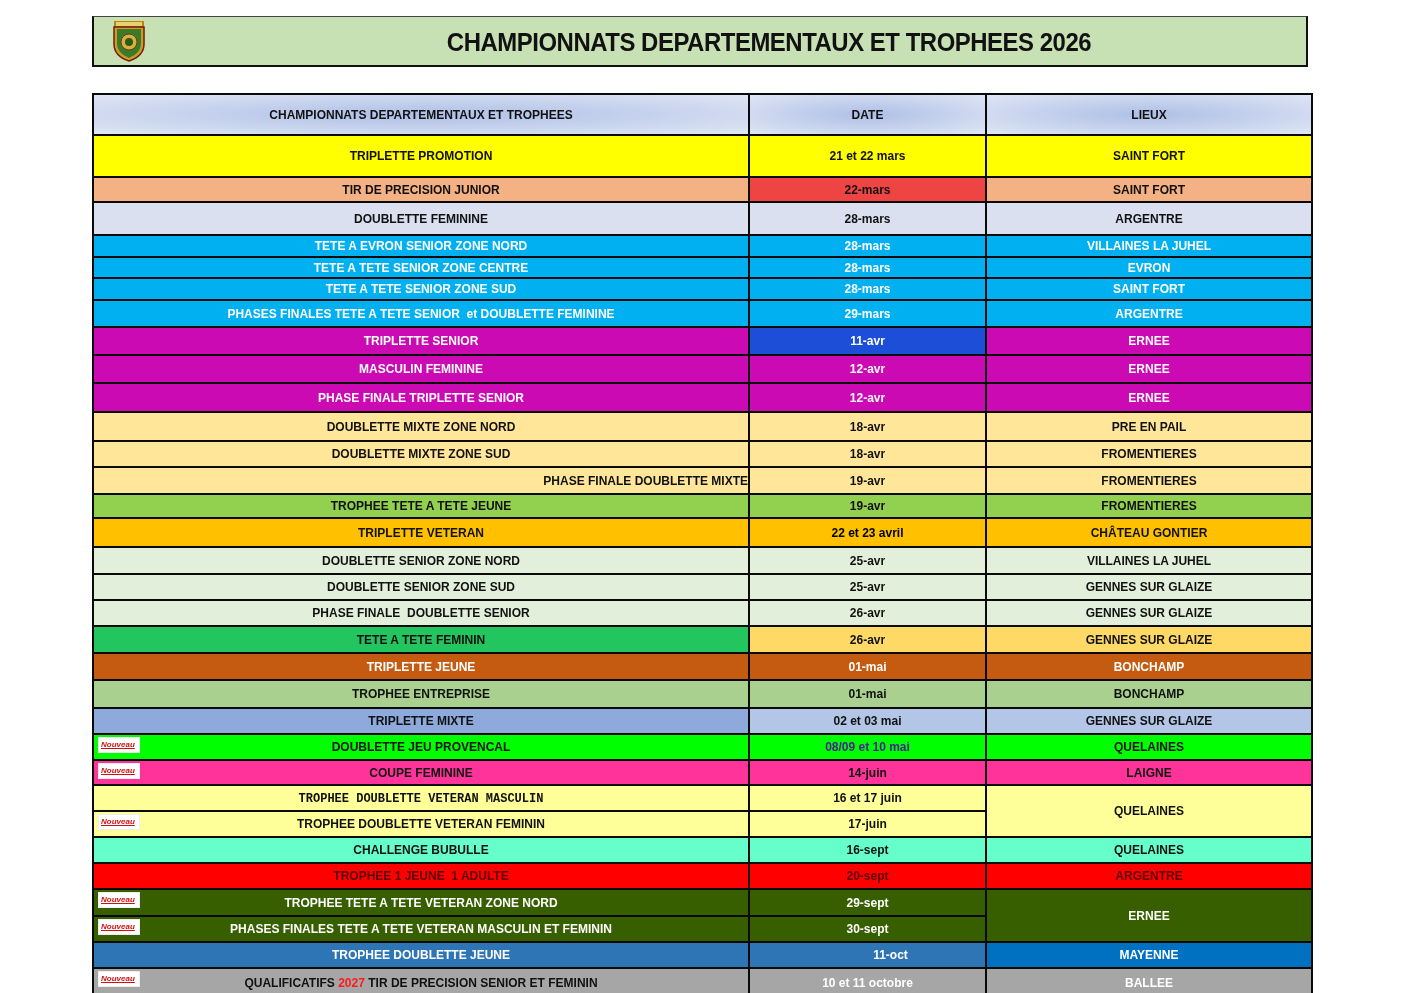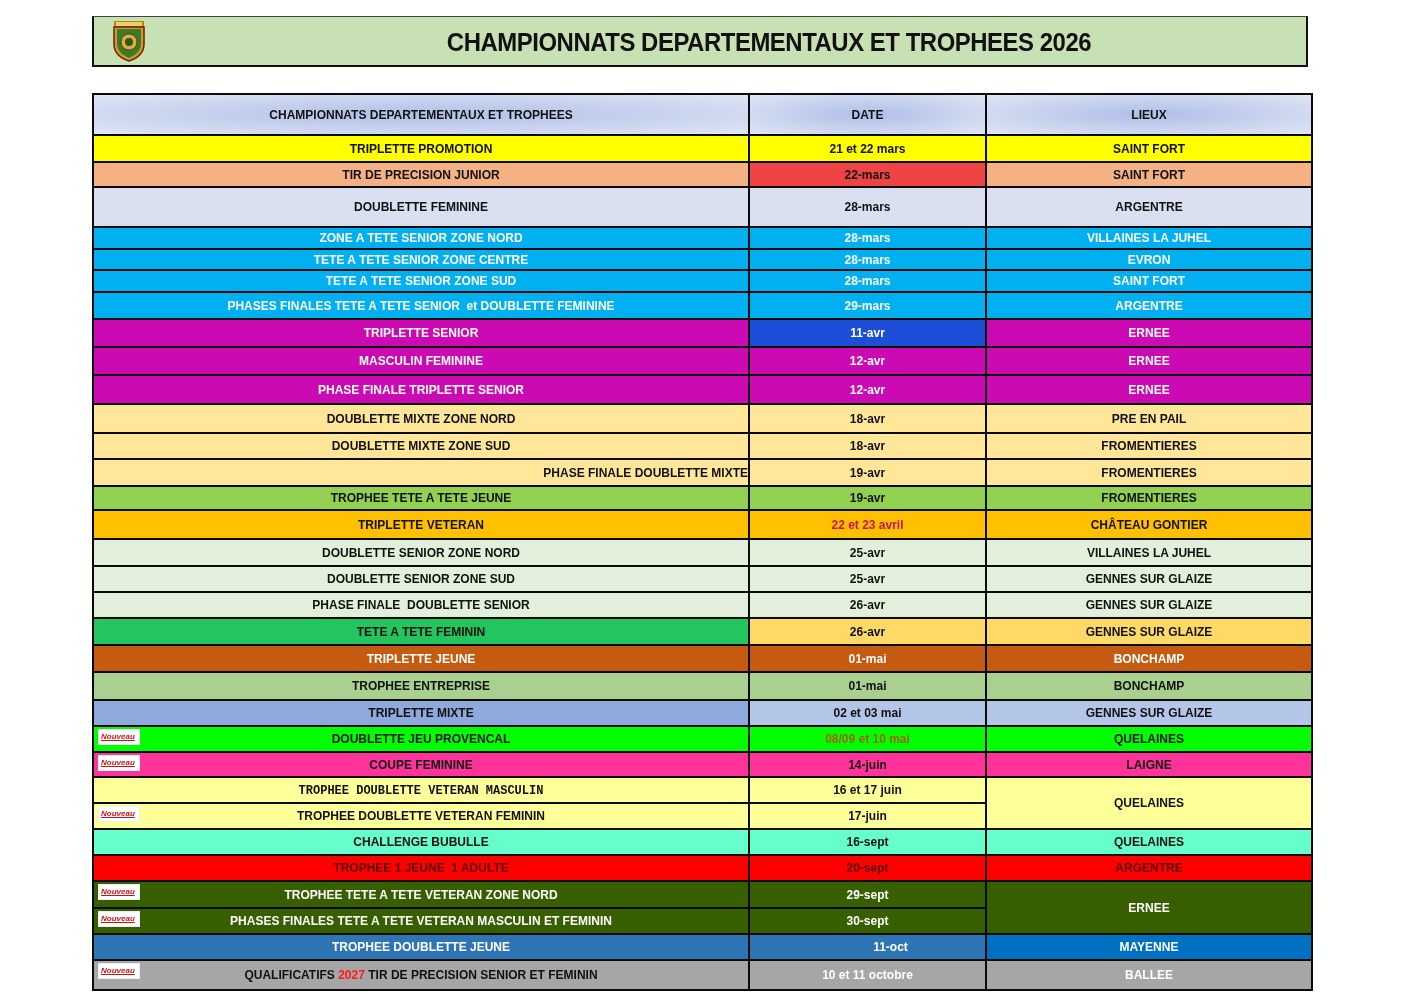--- a/index.html
+++ b/index.html
@@ -54,7 +54,7 @@
     </tr>
   </thead>
   <tbody id="rows">
-      <tr style="height: 27px;">
+      <tr style="height: 42px;">
         <td style="background: rgb(255, 255, 0); color: rgb(17, 17, 17);"><span style="white-space: pre;">TRIPLETTE PROMOTION</span></td>
         <td style="background: rgb(255, 255, 0); color: rgb(17, 17, 17);">21 et 22 mars</td>
         <td style="background: rgb(255, 255, 0); color: rgb(17, 17, 17);">SAINT FORT</td>

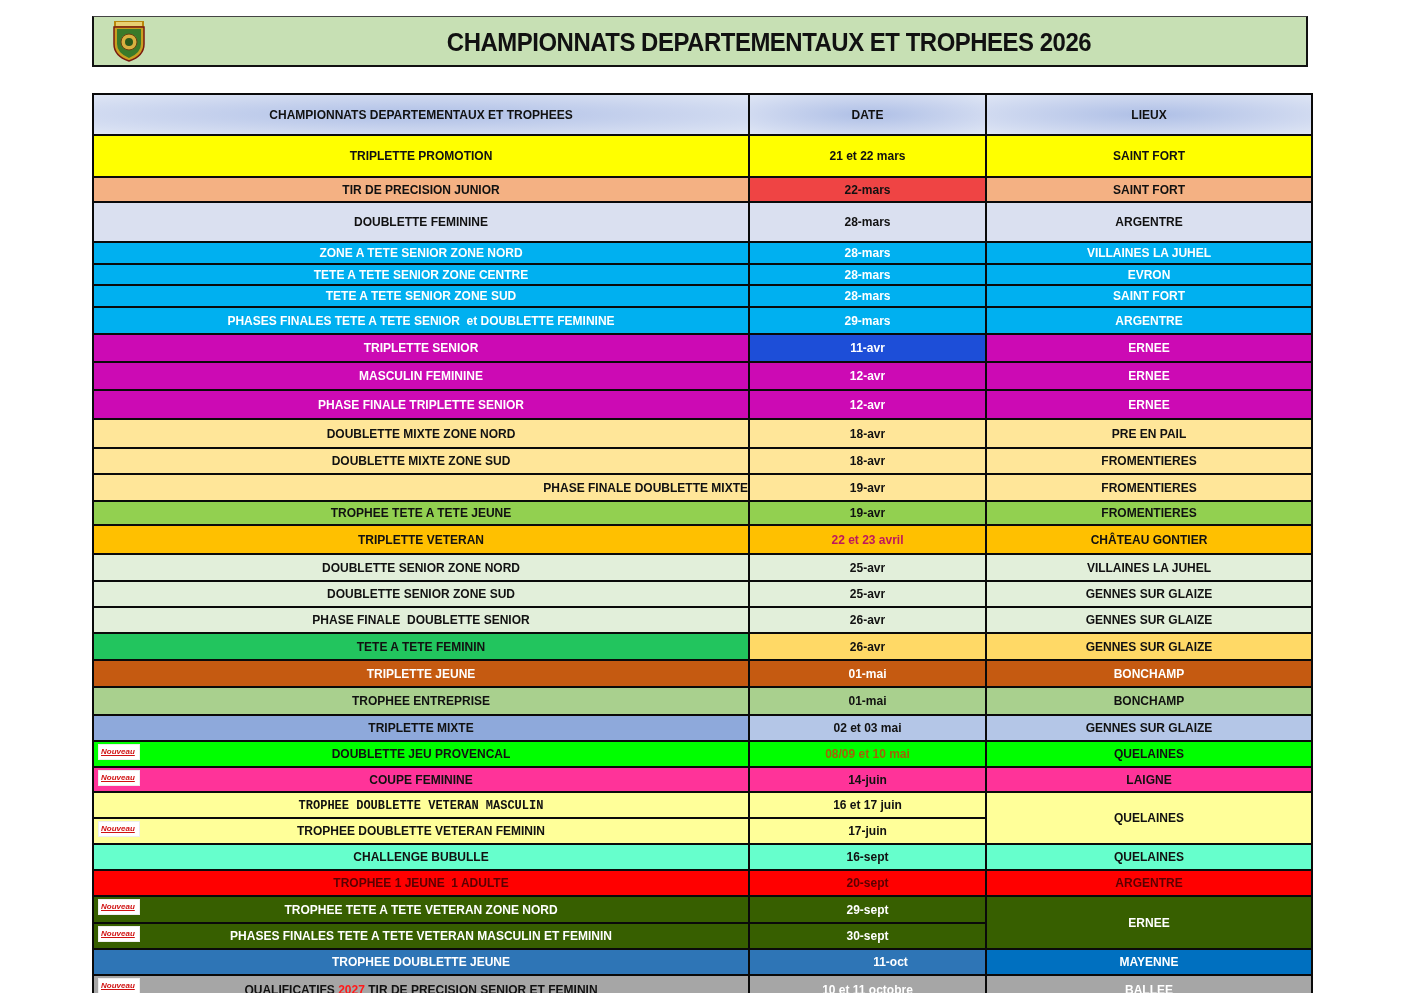--- a/index.html
+++ b/index.html
@@ -64,7 +64,7 @@
         <td style="background: #ef4444; color: rgb(17, 17, 17);">22-mars</td>
         <td style="background: rgb(244, 177, 131); color: rgb(17, 17, 17);">SAINT FORT</td>
       </tr>
-      <tr style="height: 40px;">
+      <tr style="height: 33px;">
         <td style="background: rgb(218, 224, 240); color: rgb(17, 17, 17);"><span style="white-space: pre;">DOUBLETTE FEMININE</span></td>
         <td style="background: rgb(218, 224, 240); color: rgb(17, 17, 17);">28-mars</td>
         <td style="background: rgb(218, 224, 240); color: rgb(17, 17, 17);">ARGENTRE</td>

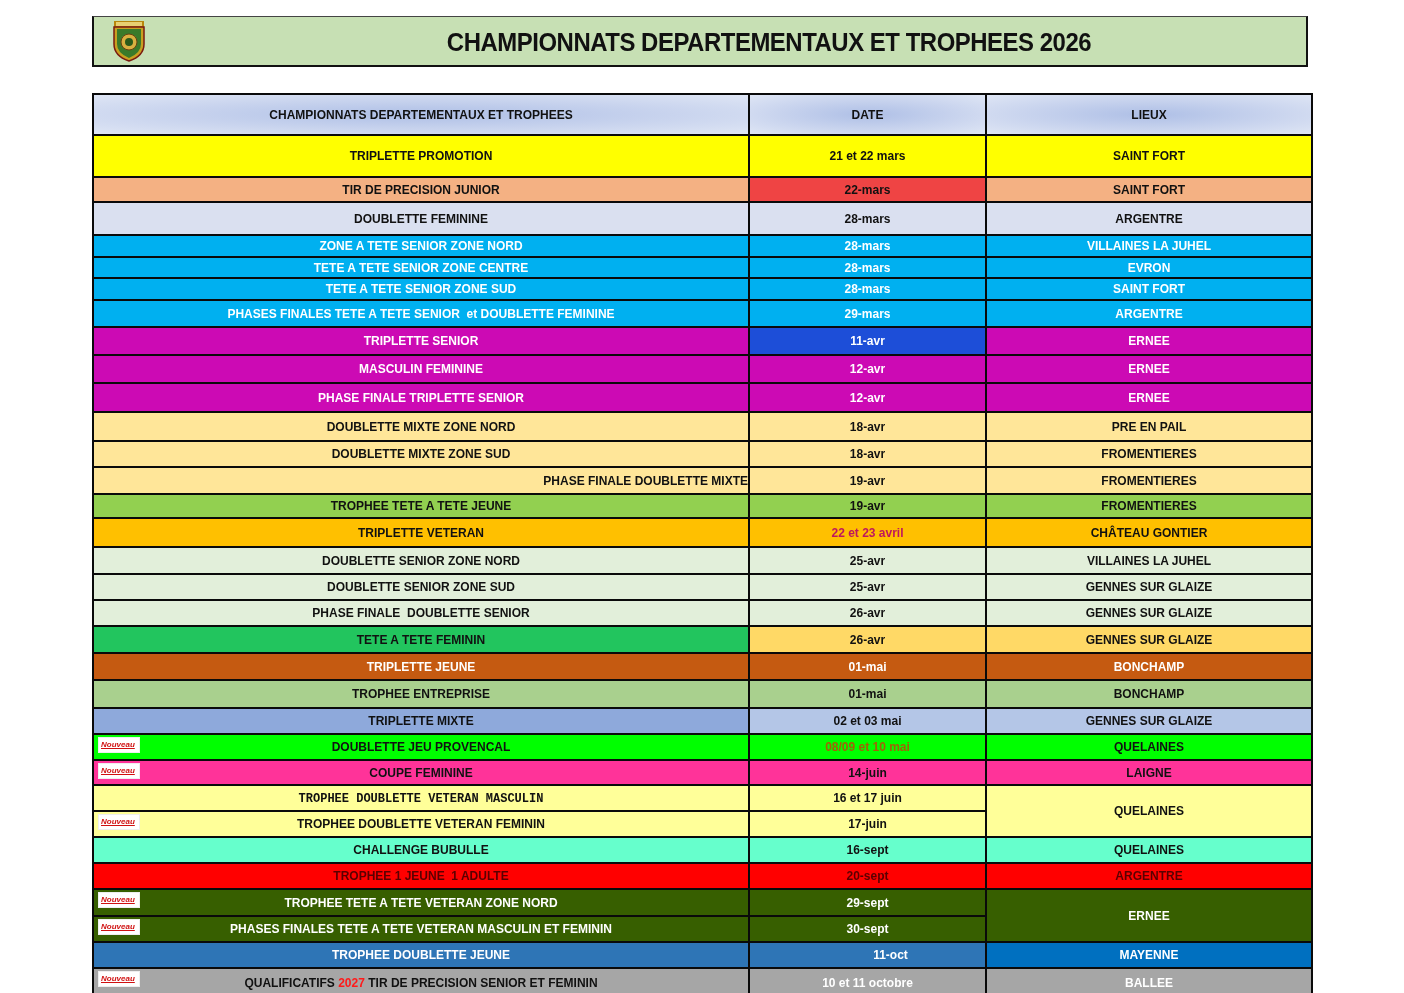--- a/index.html
+++ b/index.html
@@ -70,7 +70,7 @@
         <td style="background: rgb(218, 224, 240); color: rgb(17, 17, 17);">ARGENTRE</td>
       </tr>
       <tr style="height: 22px;">
-        <td style="background: rgb(0, 176, 240); color: rgb(255, 255, 255);"><span style="white-space: pre;">ZONE A TETE SENIOR ZONE NORD</span></td>
+        <td style="background: rgb(0, 176, 240); color: rgb(255, 255, 255);"><span style="white-space: pre;">TETE A EVRON SENIOR ZONE NORD</span></td>
         <td style="background: rgb(0, 176, 240); color: rgb(255, 255, 255);">28-mars</td>
         <td style="background: rgb(0, 176, 240); color: rgb(255, 255, 255);">VILLAINES LA JUHEL</td>
       </tr>

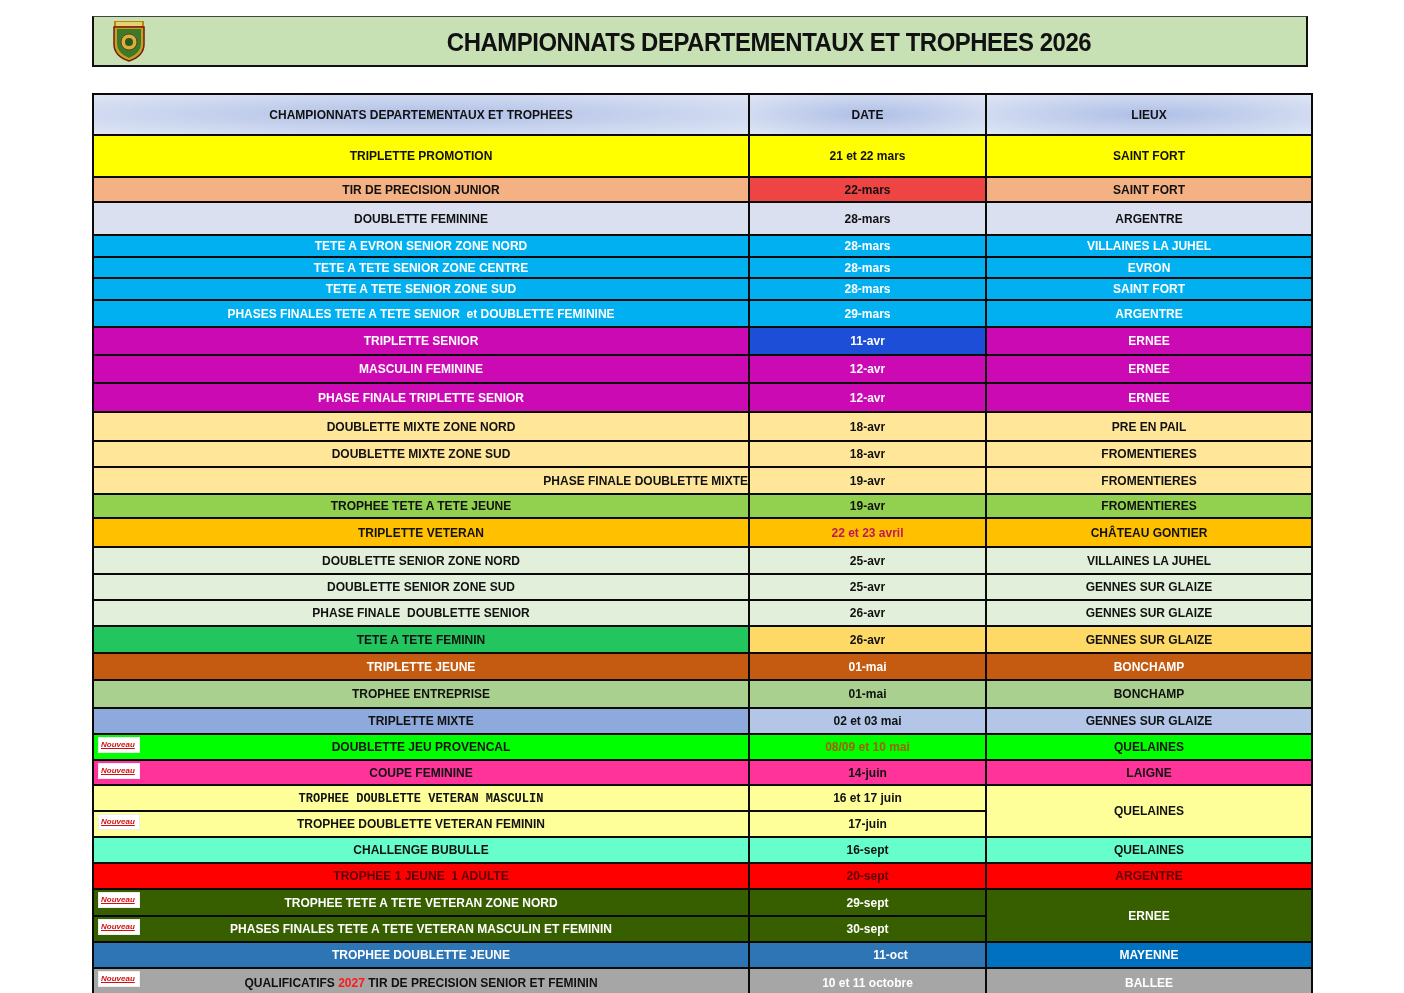--- a/index.html
+++ b/index.html
@@ -126,7 +126,7 @@
       </tr>
       <tr style="height: 29px;">
         <td style="background: rgb(255, 192, 0); color: rgb(17, 17, 17);"><span style="white-space: pre;">TRIPLETTE VETERAN</span></td>
-        <td style="background: rgb(255, 192, 0); color: #be185d;">22 et 23 avril</td>
+        <td style="background: rgb(255, 192, 0); color: #000000;">22 et 23 avril</td>
         <td style="background: rgb(255, 192, 0); color: rgb(17, 17, 17);">CHÂTEAU GONTIER</td>
       </tr>
       <tr style="height: 27px;">

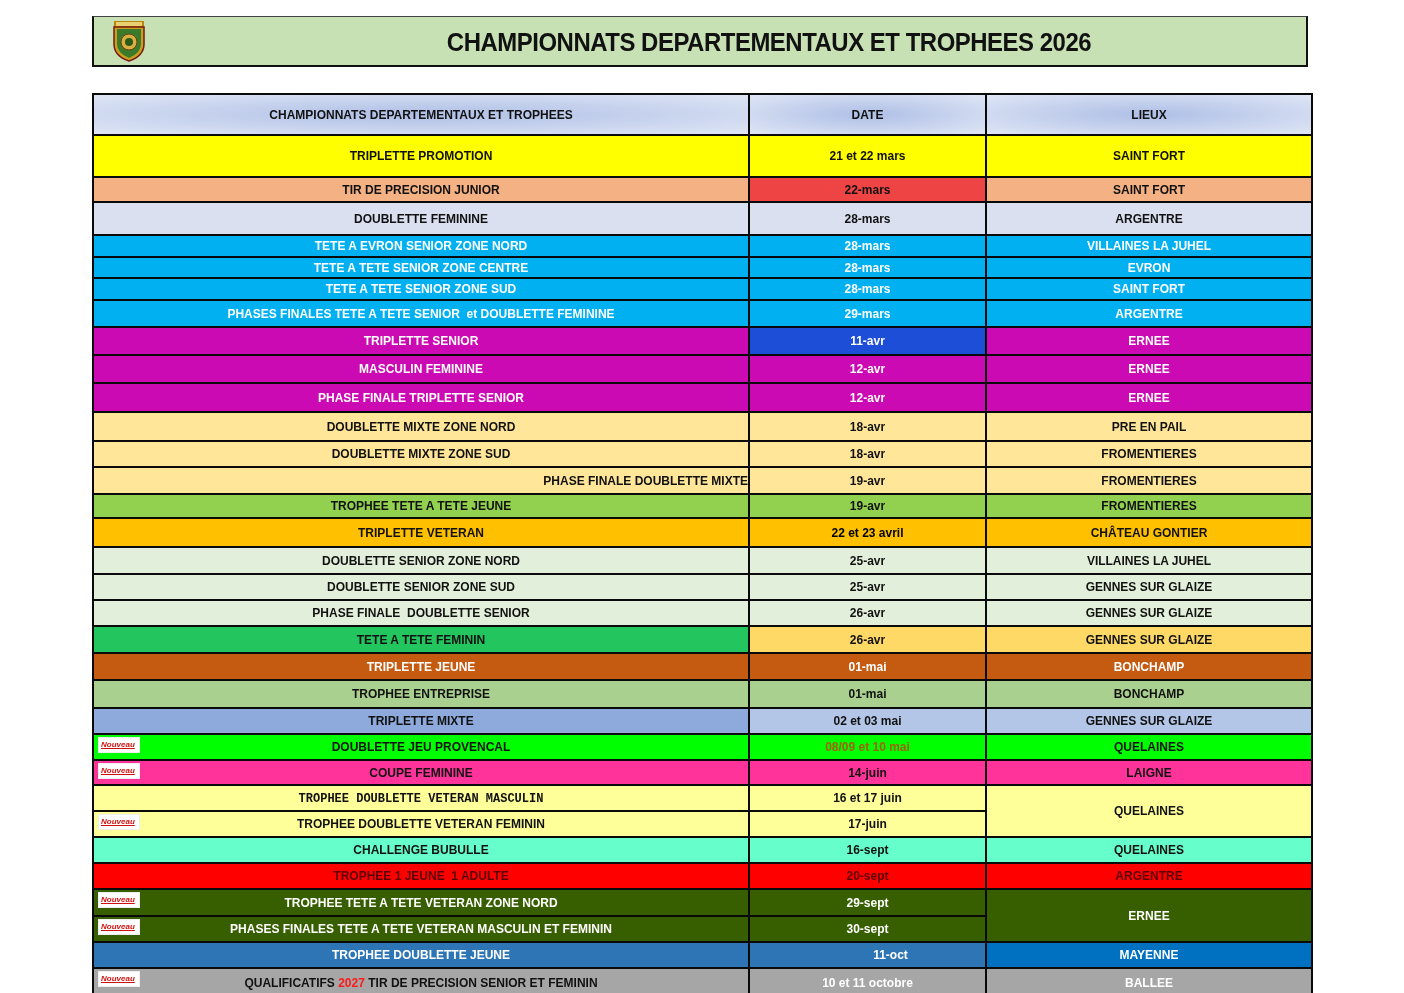--- a/index.html
+++ b/index.html
@@ -166,7 +166,7 @@
       </tr>
       <tr style="height: 26px;">
         <td style="background: rgb(0, 255, 0); color: rgb(17, 17, 17);"><span class="nouveau">Nouveau</span><span style="white-space: pre;">DOUBLETTE JEU PROVENCAL</span></td>
-        <td style="background: rgb(0, 255, 0); color: #a16207;">08/09 et 10 mai</td>
+        <td style="background: rgb(0, 255, 0); color: #4c1d95;">08/09 et 10 mai</td>
         <td style="background: rgb(0, 255, 0); color: rgb(17, 17, 17);">QUELAINES</td>
       </tr>
       <tr style="height: 25px;">

